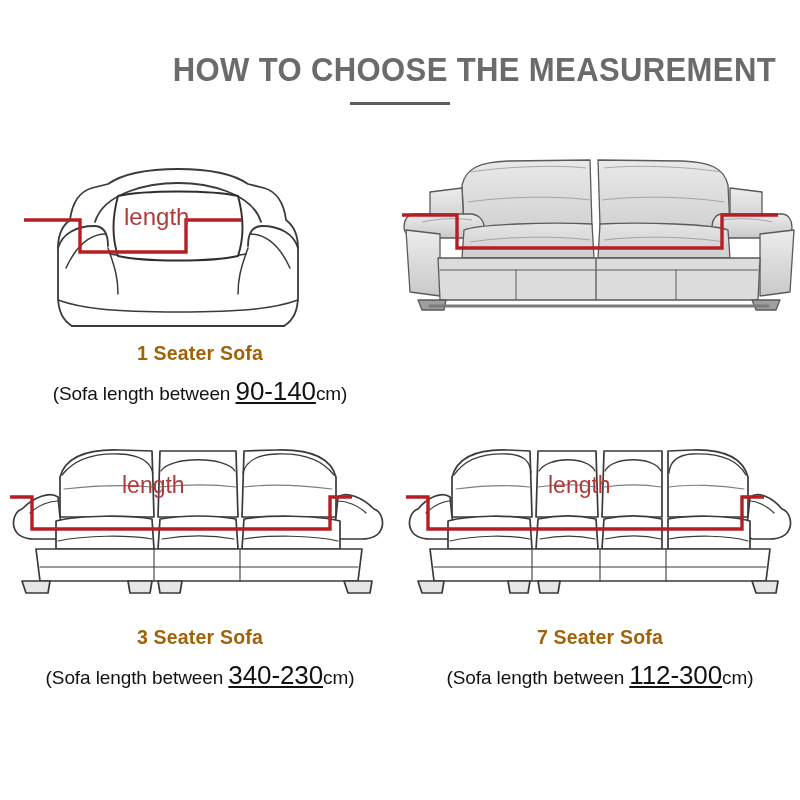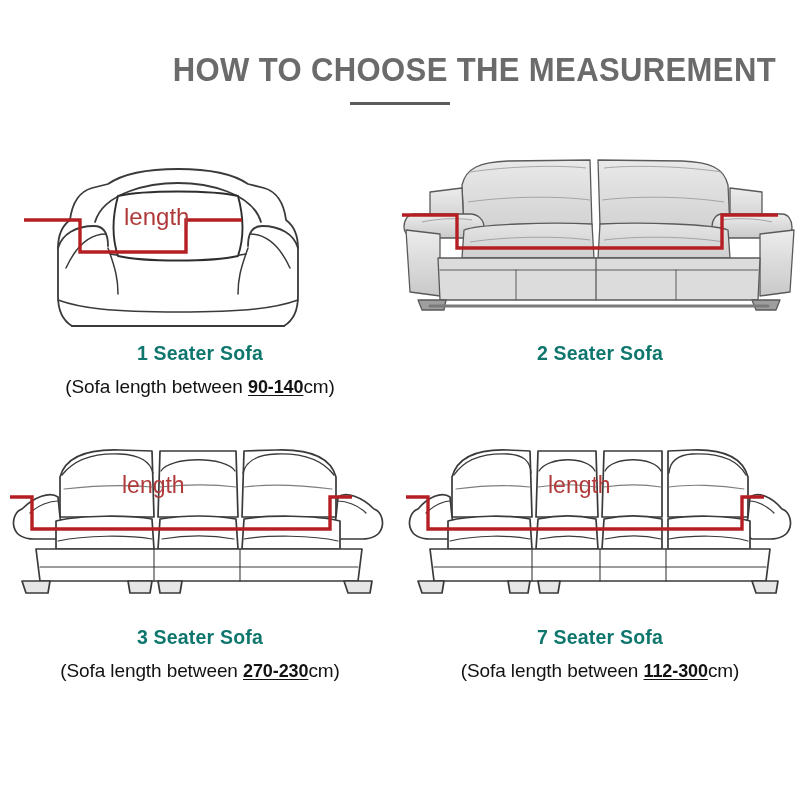--- a/index.html
+++ b/index.html
@@ -80,7 +80,7 @@
   .seat-title {
     font-size: 19.5px;
     font-weight: bold;
-    color: #0f766e;
+    color: #a16207;
     margin-top: 2px;
     letter-spacing: 0.2px;
     white-space: nowrap;

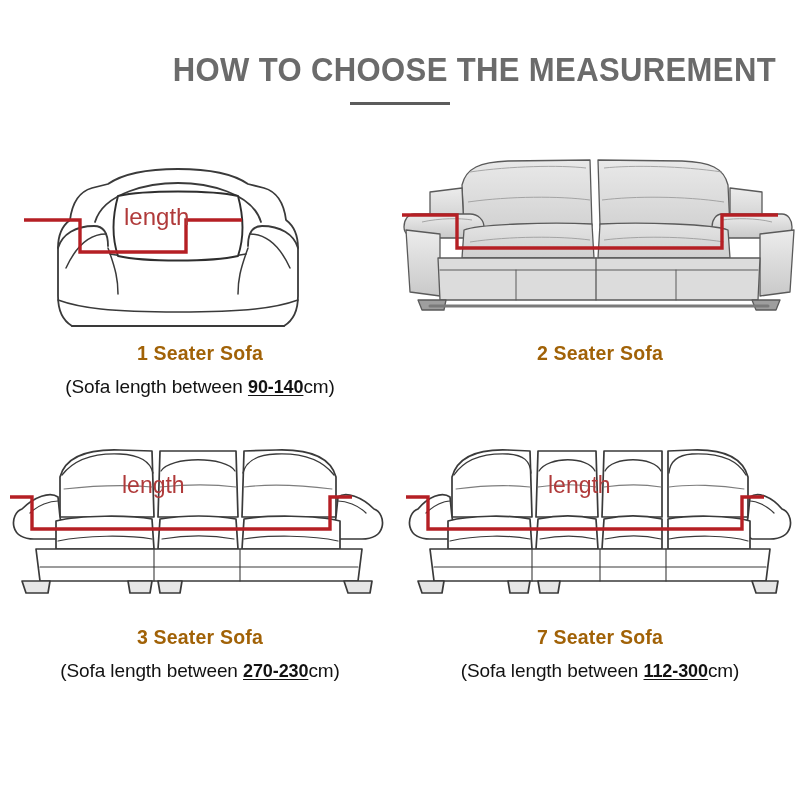--- a/index.html
+++ b/index.html
@@ -242,7 +242,6 @@
           </g>
         </svg>
       </div>
-      <div class="seat-title">2 Seater Sofa</div>
     </div>
 
     <div class="card row2">

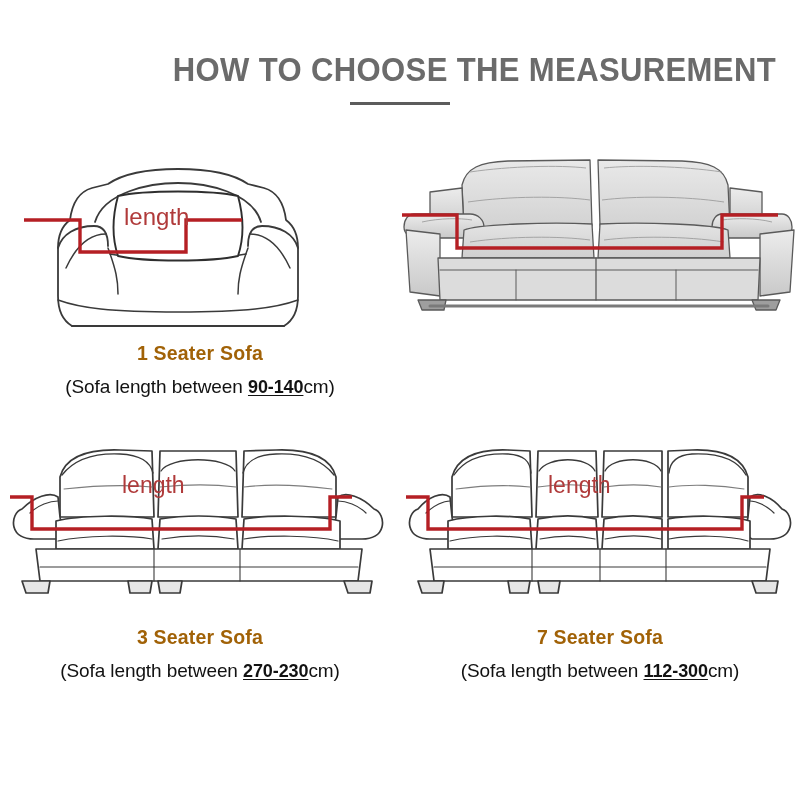--- a/index.html
+++ b/index.html
@@ -93,10 +93,9 @@
     letter-spacing: -0.1px;
   }
   .seat-sub .range {
-    font-size: 18px;
+    font-size: 26px;
     text-decoration: underline;
     text-underline-offset: 2px;
-    font-weight: bold;
   }
 
   

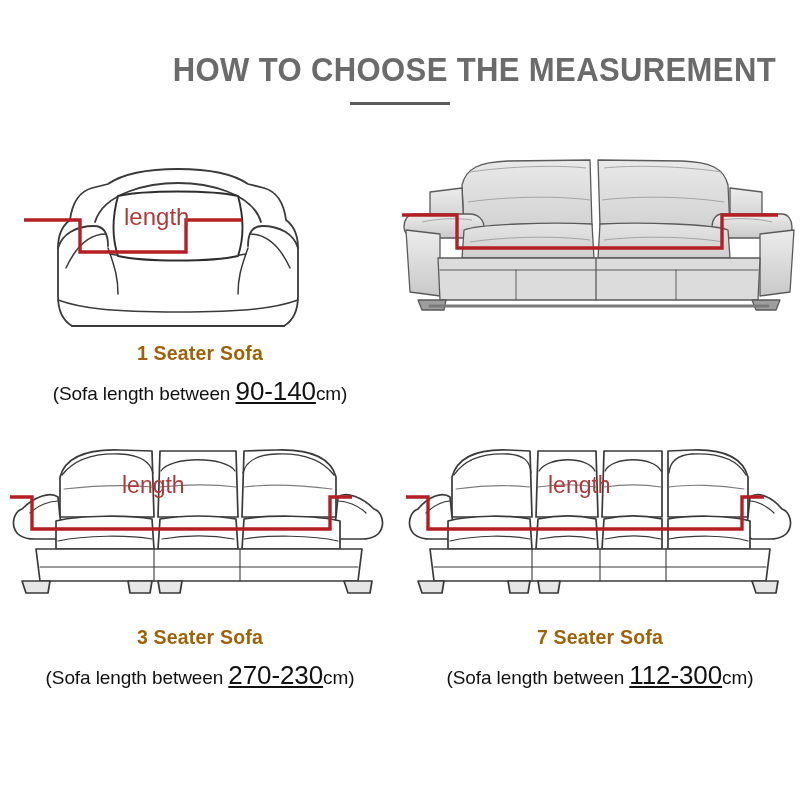--- a/index.html
+++ b/index.html
@@ -295,7 +295,7 @@
         </svg>
       </div>
       <div class="seat-title">3 Seater Sofa</div>
-      <div class="seat-sub"><span>(Sofa length between </span><span class="range">270-230</span><span>cm)</span></div>
+      <div class="seat-sub"><span>(Sofa length between </span><span class="range">340-230</span><span>cm)</span></div>
     </div>
 
     <div class="card row2">

